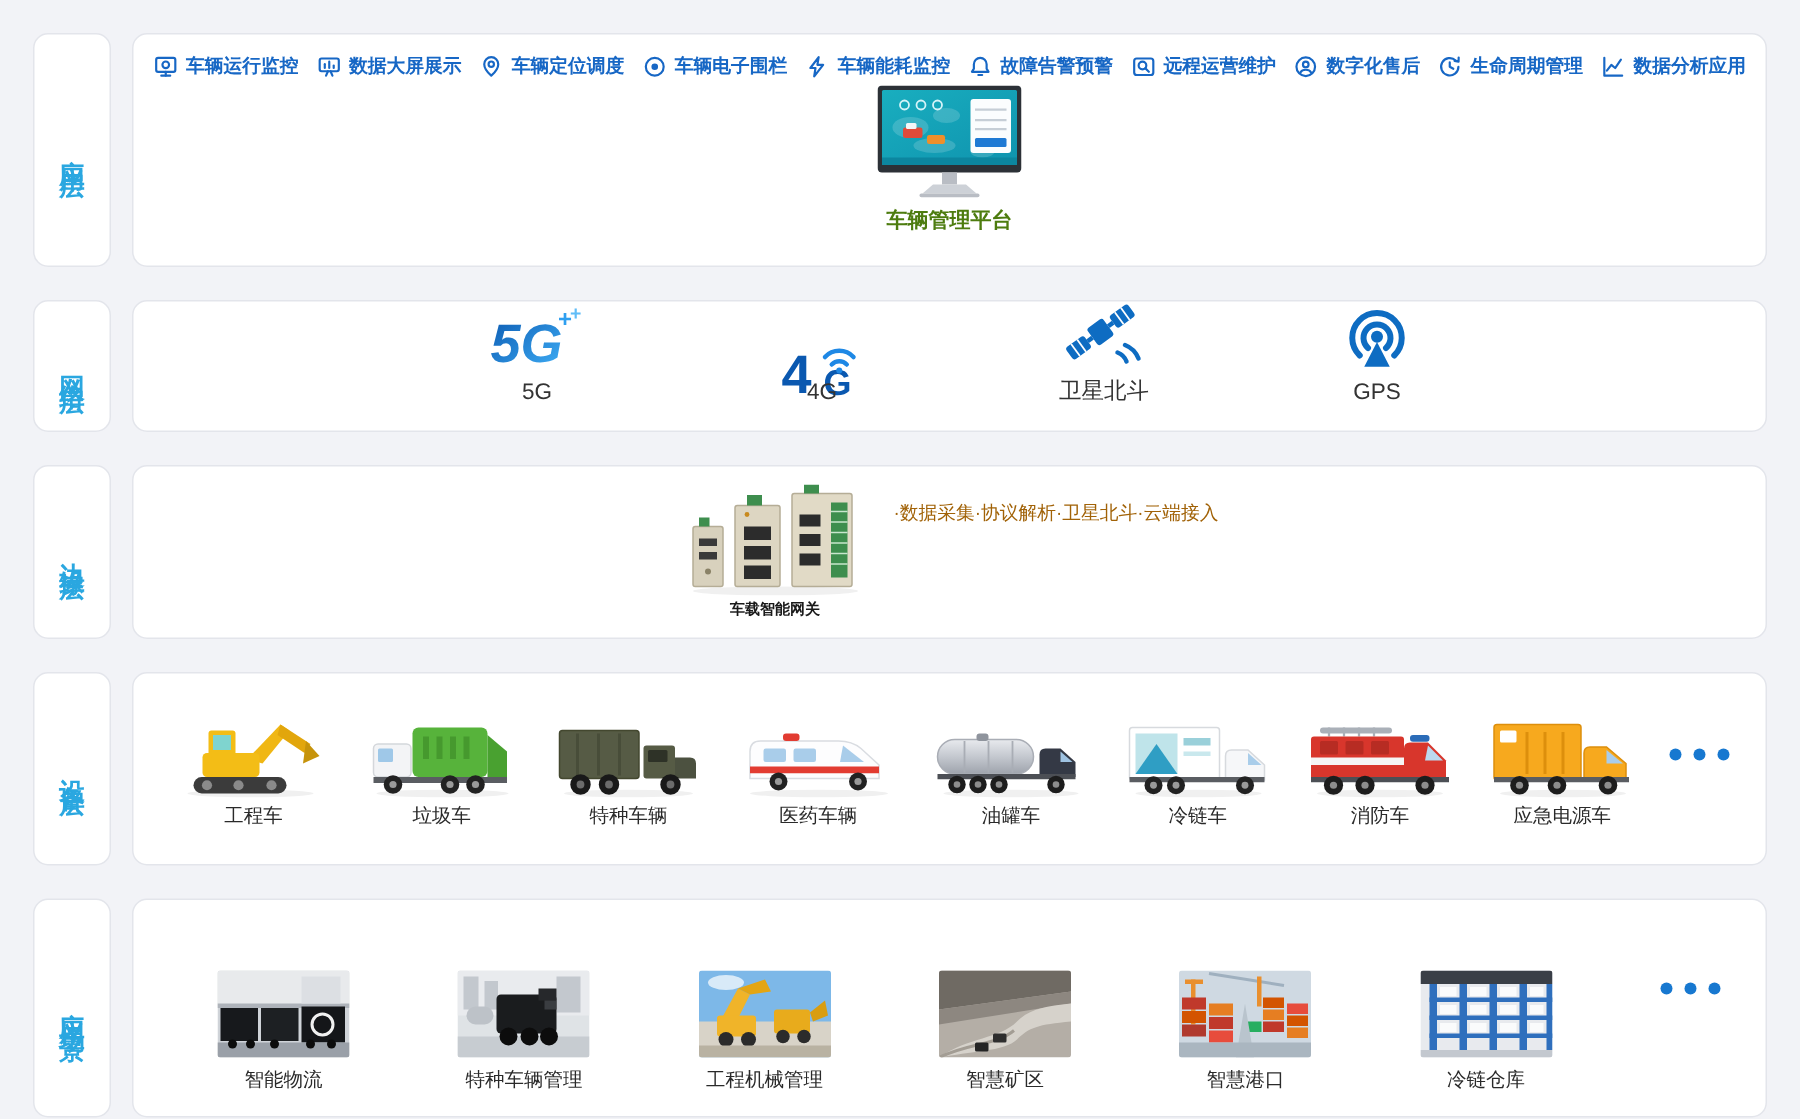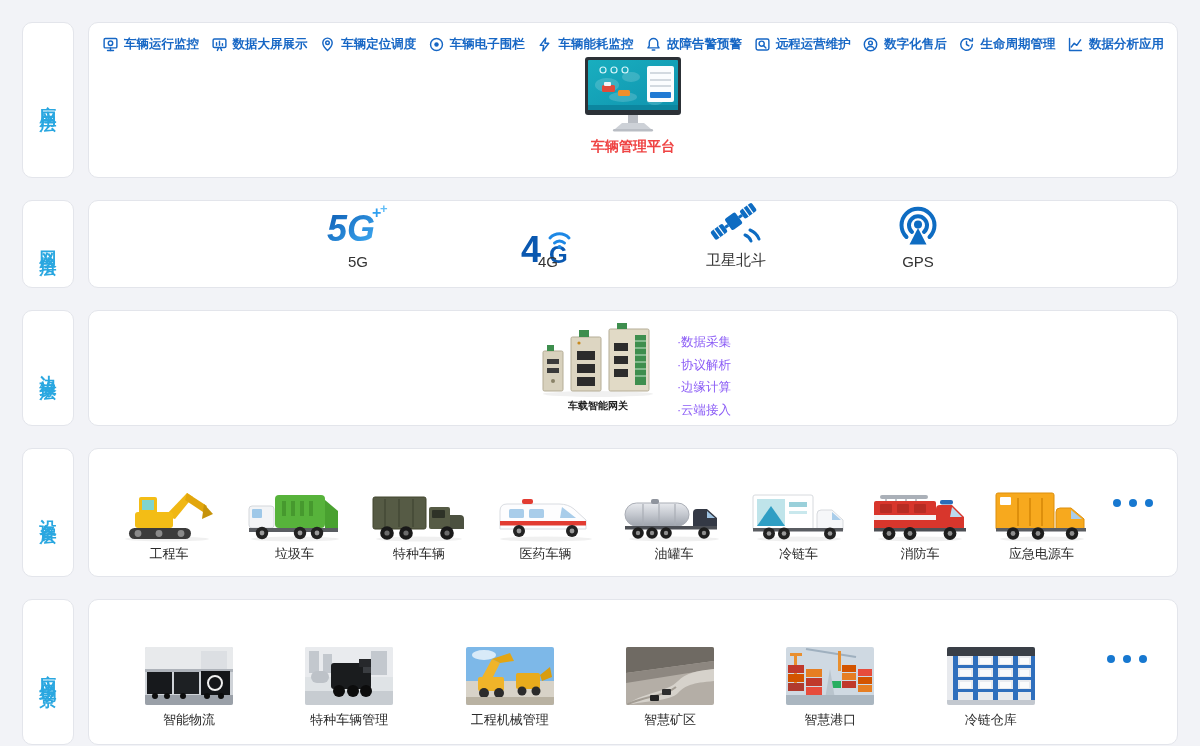--- a/index.html
+++ b/index.html
@@ -33,7 +33,7 @@
   .app-item { display: flex; align-items: center; gap: 5px; color: #1767c5; font-weight: 700; font-size: 12.5px; white-space: nowrap; }
   .app-item svg { width: 17px; height: 17px; stroke: #1767c5; fill: none; stroke-width: 1.7; stroke-linecap: round; stroke-linejoin: round; flex: 0 0 auto; }
   .platform { display: flex; flex-direction: column; align-items: center; margin-top: 4px; }
-  .platform-label { font-size: 14px; font-weight: 700; color: #ef4444; margin-top: 5px; }
+  .platform-label { font-size: 14px; font-weight: 700; color: #4d7c0f; margin-top: 5px; }
 
   
   .net { display: flex; justify-content: center; align-items: flex-end; gap: 128px; height: 100%; padding-bottom: 17px; }

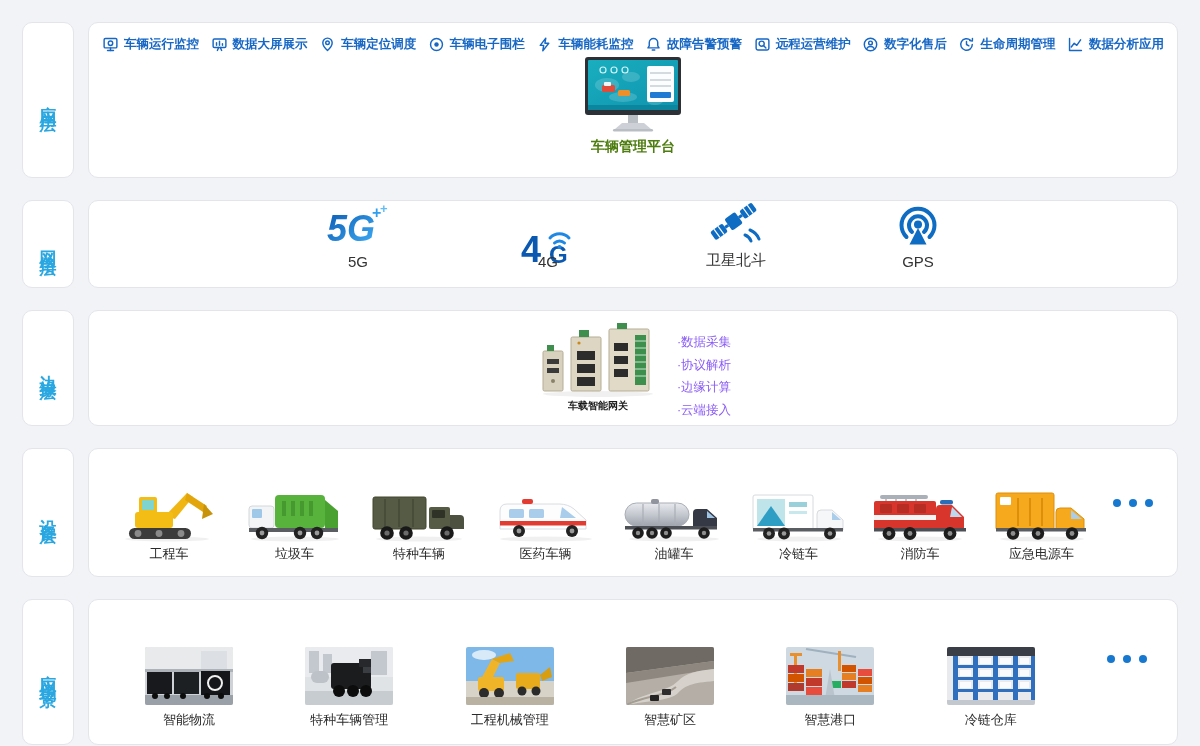--- a/index.html
+++ b/index.html
@@ -44,7 +44,7 @@
   
   .edge { display: flex; justify-content: center; align-items: flex-start; gap: 16px; height: 100%; padding-top: 12px; }
   .edge-left { display: flex; flex-direction: column; align-items: center; }
-  .edge-feats { display: flex; flex-direction: column; padding-top: 8px; font-size: 12.5px; color: #8b5cf6; line-height: 1.8; }
+  .edge-feats { display: flex; flex-direction: row; padding-top: 8px; font-size: 12.5px; color: #a16207; line-height: 1.8; }
   .gw-label { font-size: 10px; font-weight: 700; color: #1a1a1a; margin-top: 2px; }
 
   

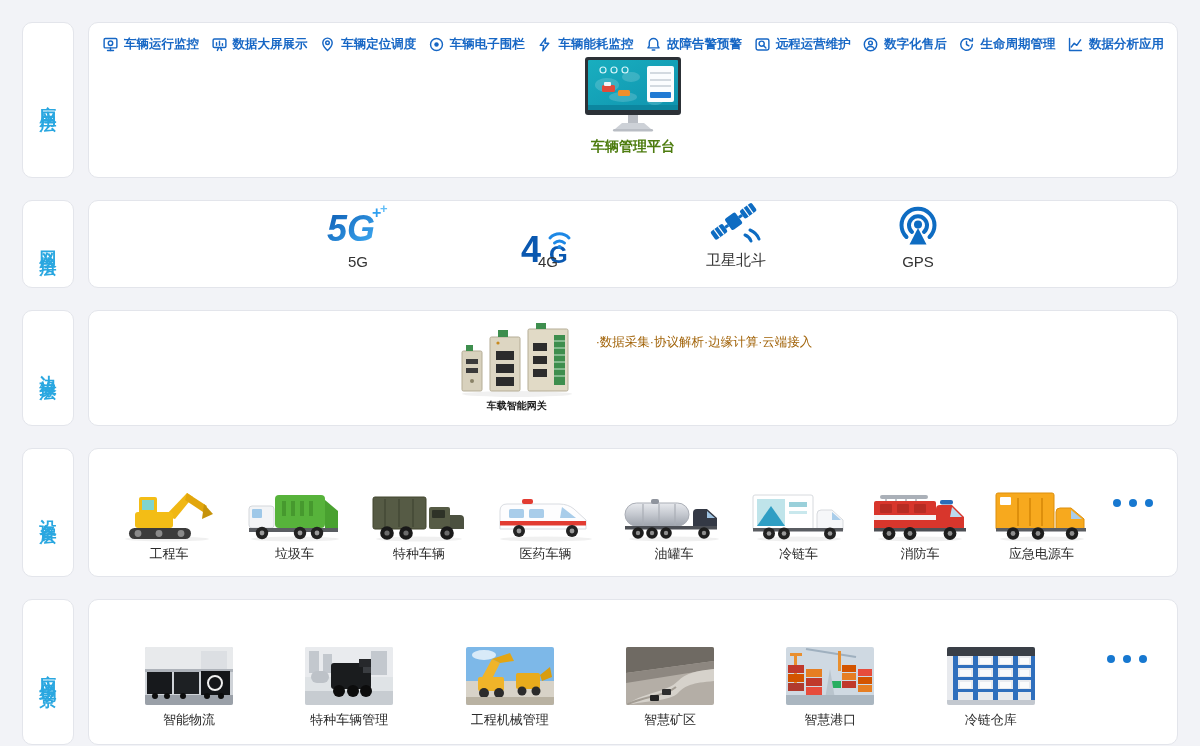--- a/index.html
+++ b/index.html
@@ -301,7 +301,7 @@
       <div class="edge-feats">
         <span>·数据采集</span>
         <span>·协议解析</span>
-        <span>·边缘计算</span>
+        <span>·卫星北斗</span>
         <span>·云端接入</span>
       </div>
     </div>

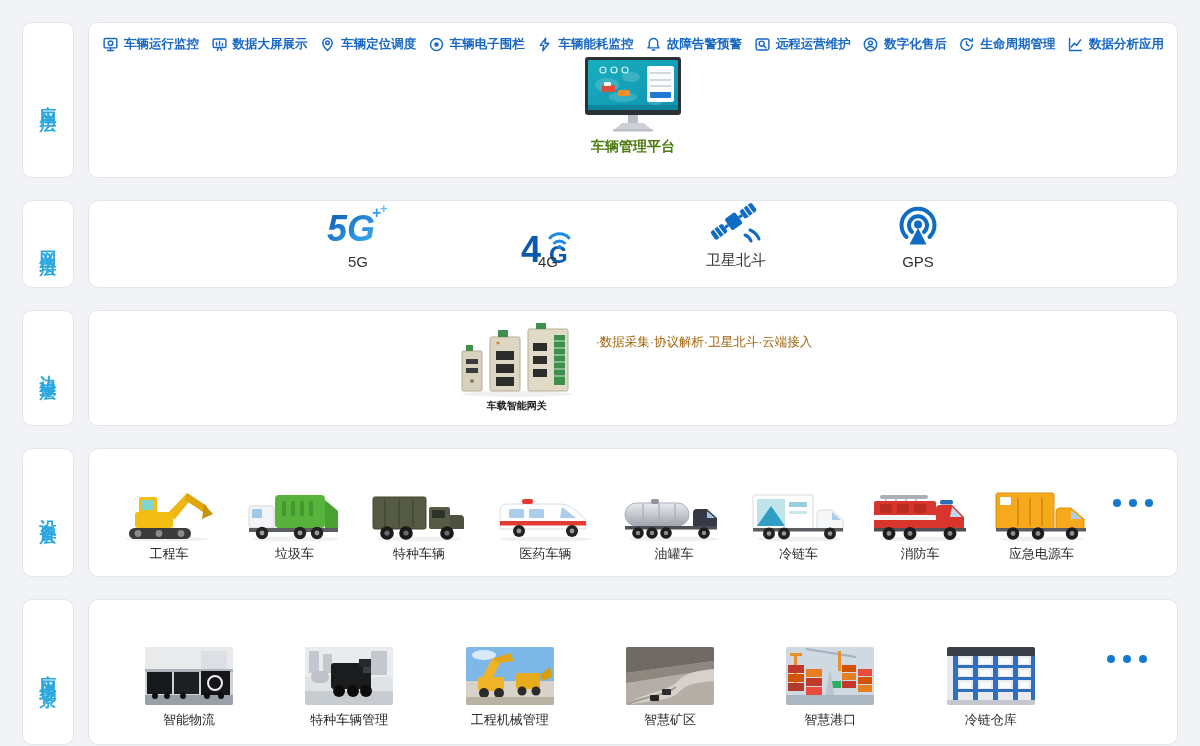--- a/index.html
+++ b/index.html
@@ -48,7 +48,7 @@
   .gw-label { font-size: 10px; font-weight: 700; color: #1a1a1a; margin-top: 2px; }
 
   
-  .fleet { display: flex; align-items: flex-end; justify-content: space-between; height: 100%; padding: 12px 24px 13px 28px; }
+  .fleet { display: flex; align-items: center; justify-content: space-between; height: 100%; padding: 12px 24px 13px 28px; }
   .veh { display: flex; flex-direction: column; align-items: center; }
   .veh-label { font-size: 13px; color: #2a2a2a; margin-top: 3px; }
   .dots { display: flex; gap: 8px; align-self: center; }

